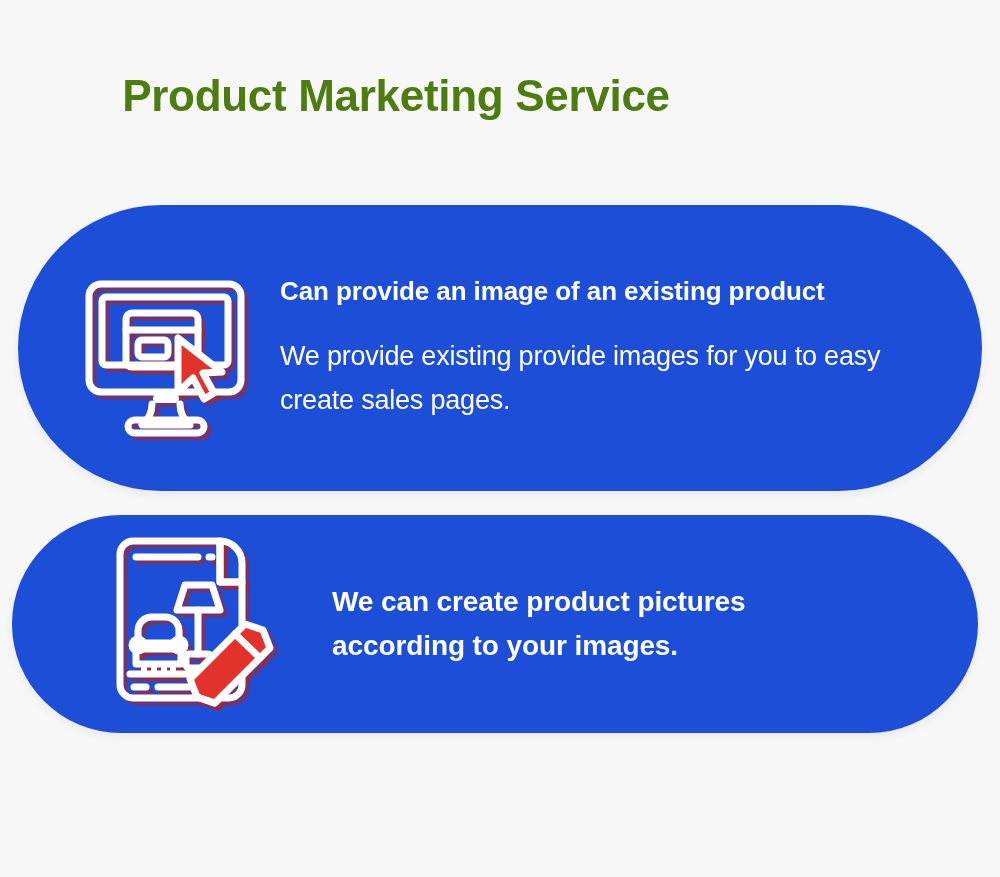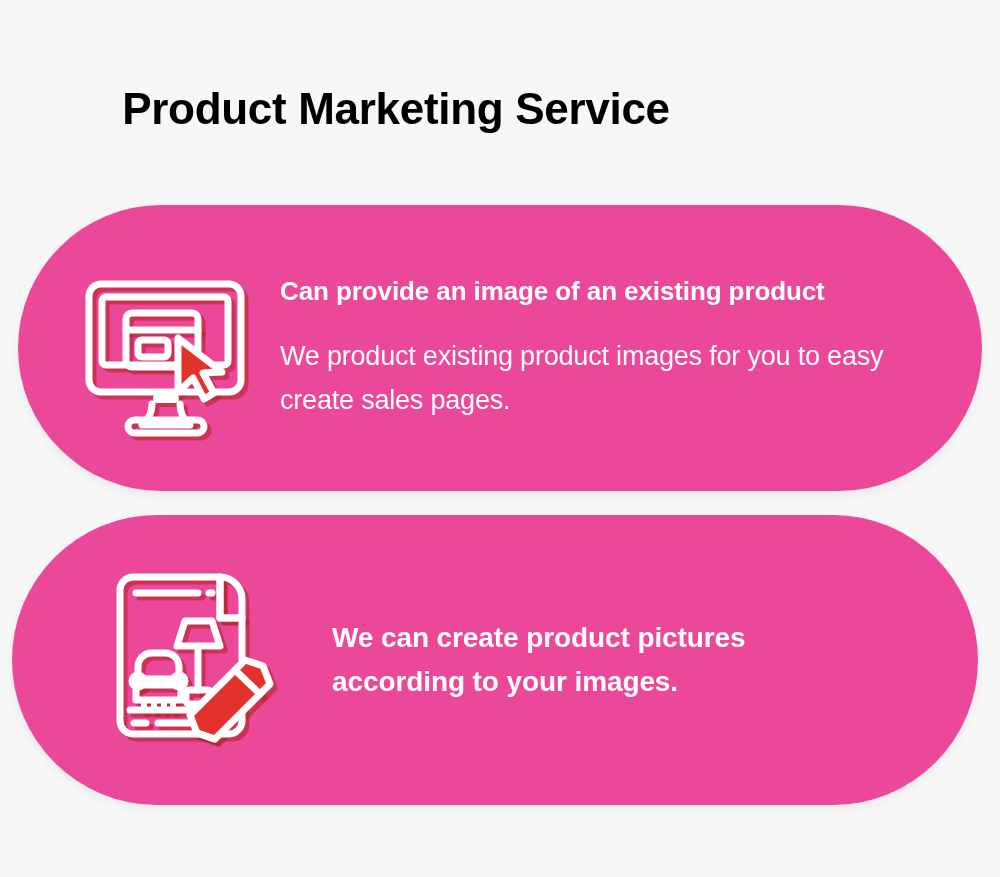--- a/index.html
+++ b/index.html
@@ -26,13 +26,13 @@
   .page-title {
     position: absolute;
     left: 0;
-    top: 80px;
+    top: 67px;
     width: 792px;
     text-align: center;
     font-size: 44px;
     font-weight: 700;
     letter-spacing: -0.3px;
-    color: #000000;
+    color: #4d7c0f;
     line-height: 58px;
     white-space: nowrap;
     font-stretch: condensed;

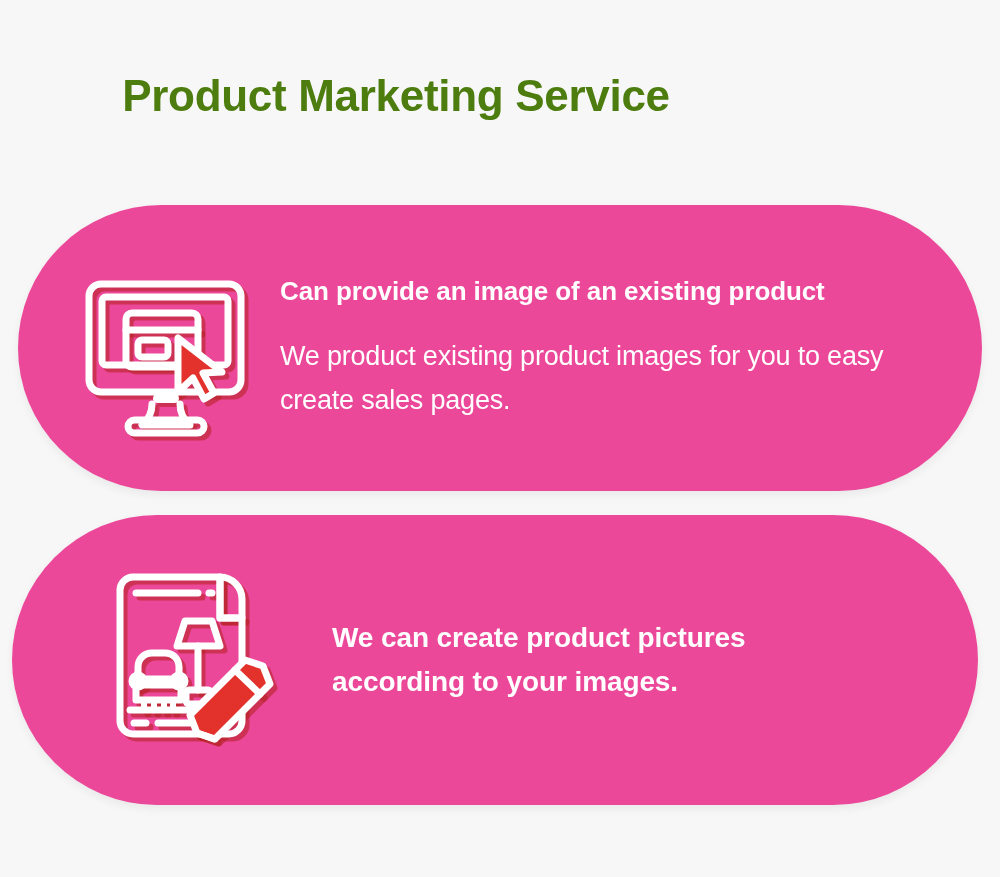--- a/index.html
+++ b/index.html
@@ -41,7 +41,7 @@
   
   .card {
     position: absolute;
-    background: #ec4899;
+    background: #1d4ed8;
     border-radius: 9999px;
     display: flex;
     align-items: center;

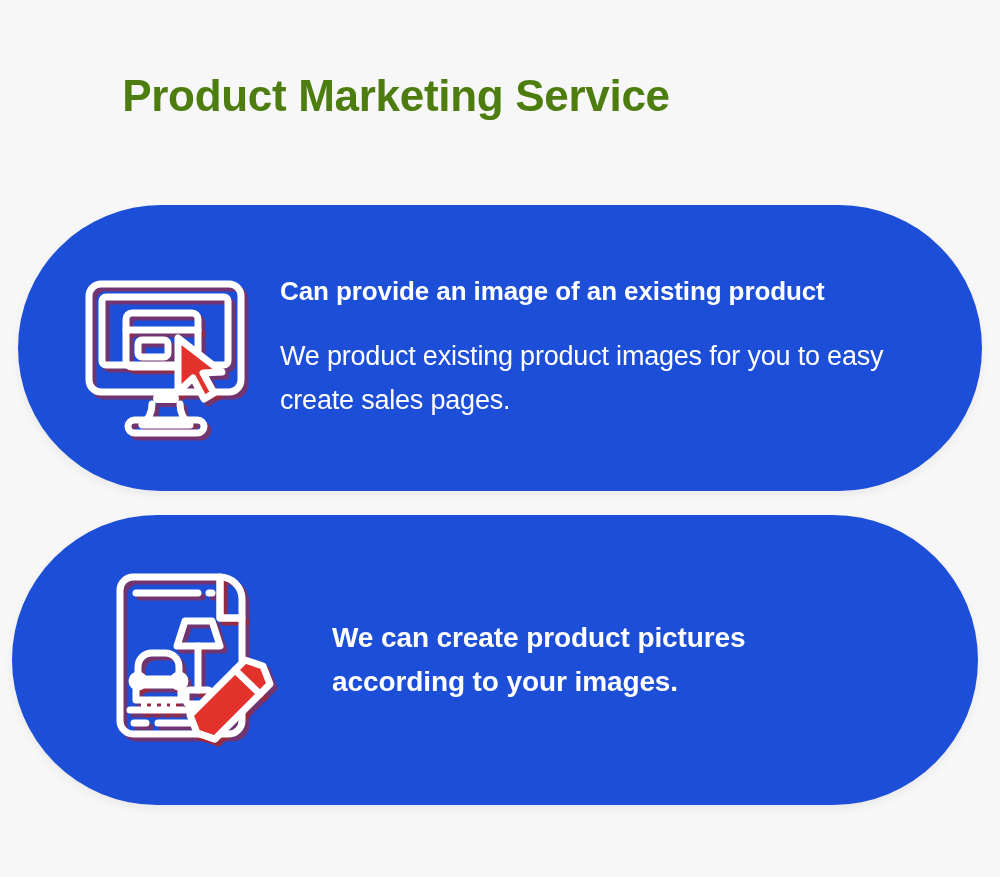--- a/index.html
+++ b/index.html
@@ -185,7 +185,7 @@
     <div class="card-body">
       <p class="card-heading">Can provide an image of an existing product</p>
       <p class="card-text">
-        <span>We product existing product images for you</span>
+        <span>We provide existing provide images for you</span>
         <span>to easy create sales pages.</span>
       </p>
     </div>

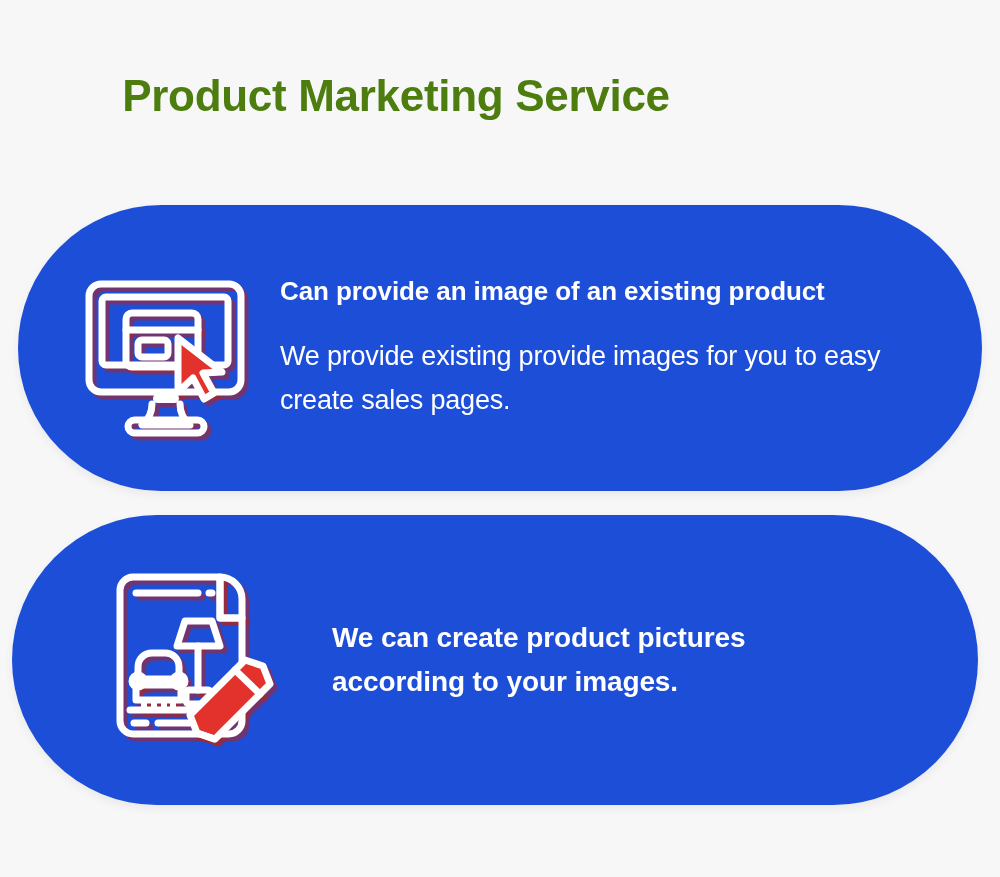--- a/index.html
+++ b/index.html
@@ -61,7 +61,7 @@
     left: 12px;
     top: 515px;
     width: 966px;
-    height: 290px;
+    height: 218px;
     padding-left: 90px;
   }
 

